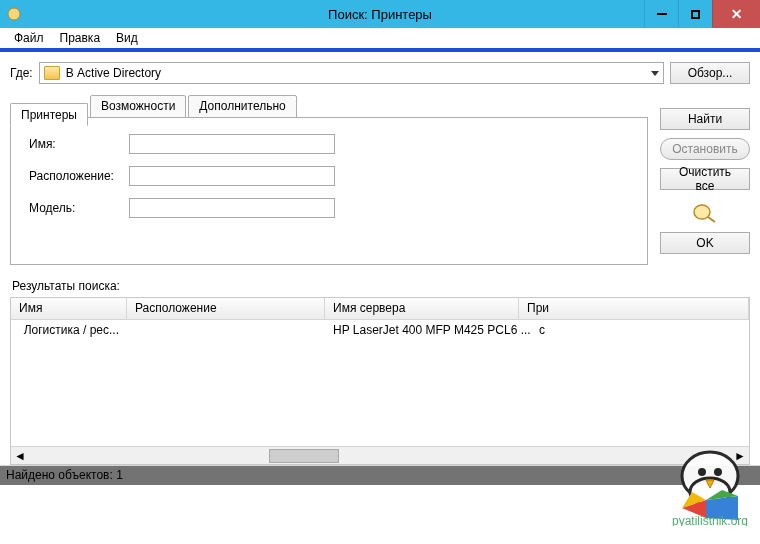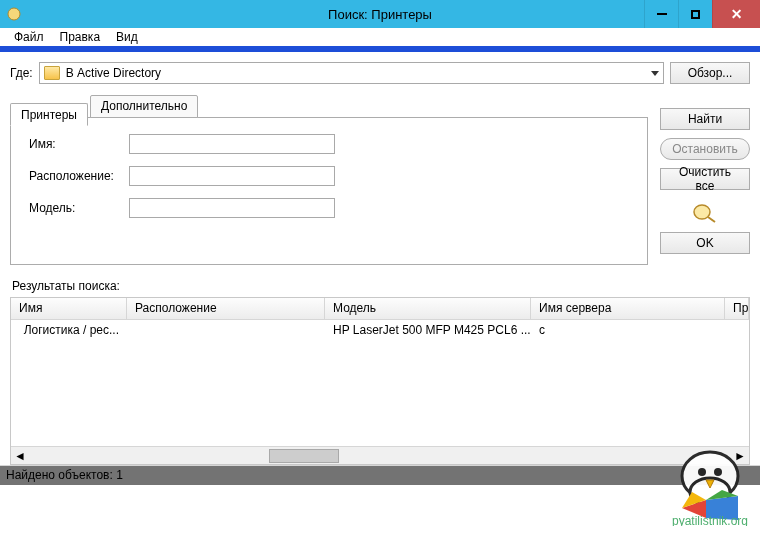--- a/index.html
+++ b/index.html
@@ -15,7 +15,7 @@
 .wc-square { width: 9px; height: 9px; border: 2px solid #000; }
 .wc-x { font-size: 14px; font-weight: bold; color: #fff; }
 
-.menubar { height: 24px; display: flex; align-items: center; padding: 0 6px; border-bottom: 6px solid #1d4ed8; background: #fff; }
+.menubar { height: 24px; display: flex; align-items: center; padding: 0 6px; border-bottom: 4px solid #1d4ed8; background: #fff; }
 .menubar .menuitem { padding: 3px 8px; cursor: default; }
 
 .content { padding: 10px 10px 0 10px; }

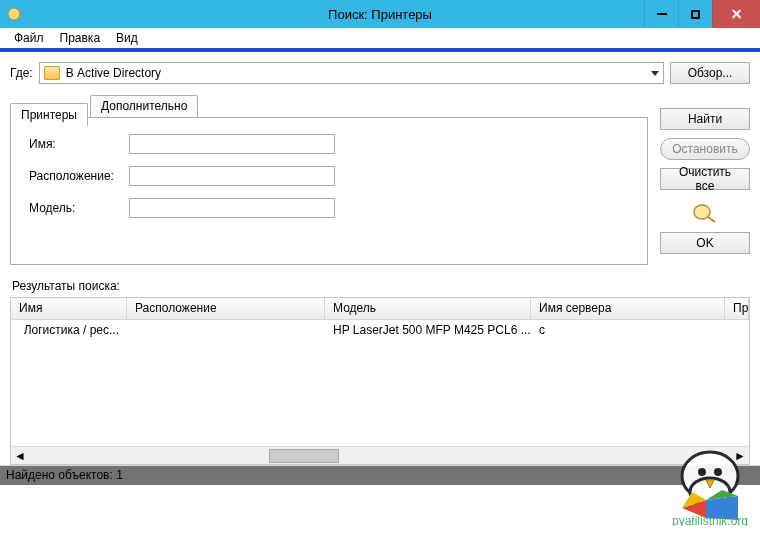--- a/index.html
+++ b/index.html
@@ -108,6 +108,7 @@
     <div class="tabs-panel">
       <div class="tabstrip">
         <div class="tab active">Принтеры</div>
+        <div class="tab">Возможности</div>
         <div class="tab">Дополнительно</div>
       </div>
       <div class="tabbody">

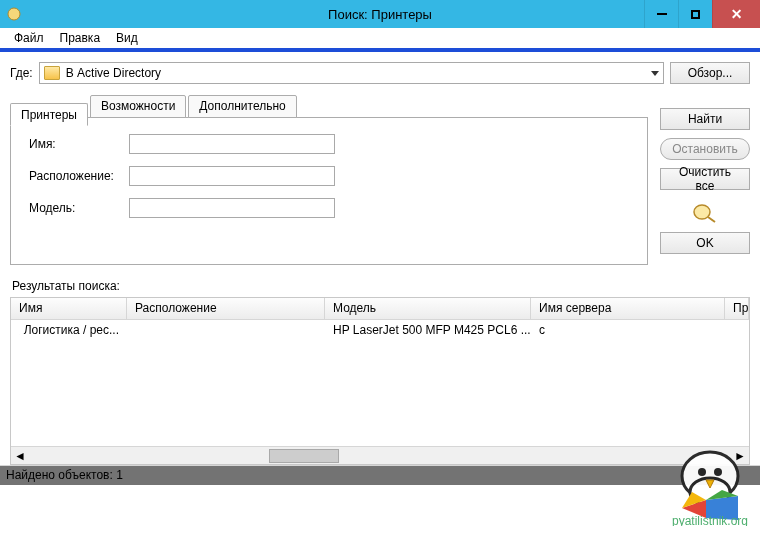--- a/index.html
+++ b/index.html
@@ -147,7 +147,6 @@
     <div class="results-header">
       <div class="col c0">Имя</div>
       <div class="col c1">Расположение</div>
-      <div class="col c2">Модель</div>
       <div class="col c3">Имя сервера</div>
       <div class="col c4">При</div>
     </div>

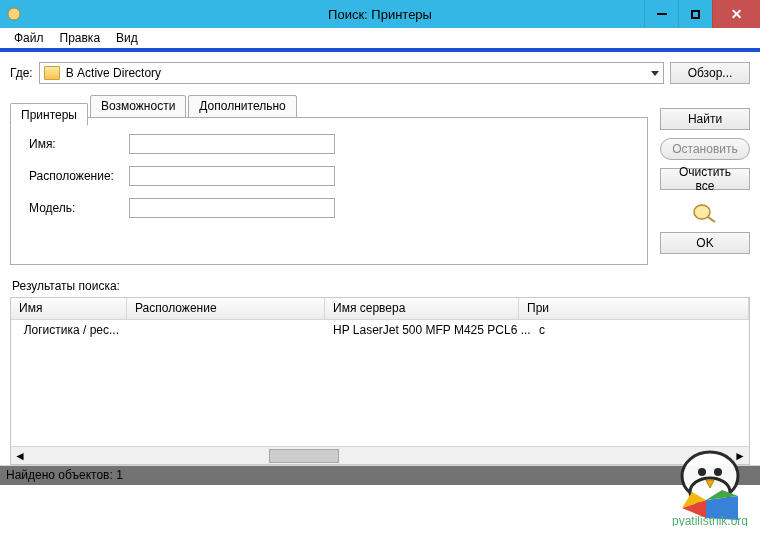--- a/index.html
+++ b/index.html
@@ -166,7 +166,7 @@
             <span></span>
           </div>
         <div class="col c2">
-            <span>HP LaserJet 500 MFP M425 PCL6 ...</span>
+            <span>HP LaserJet 400 MFP M425 PCL6 ...</span>
           </div>
         <div class="col c3">
             <span>с</span>

